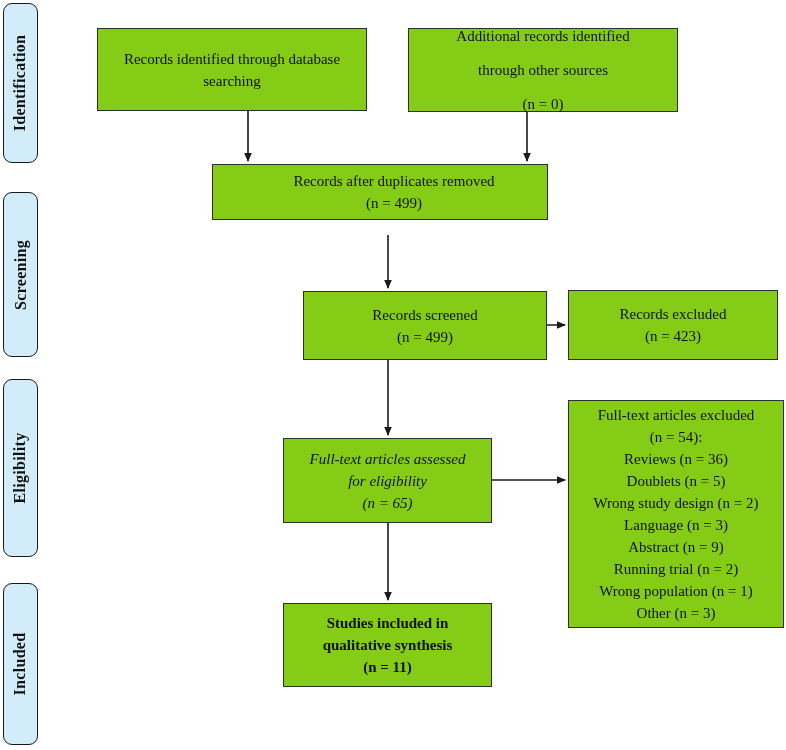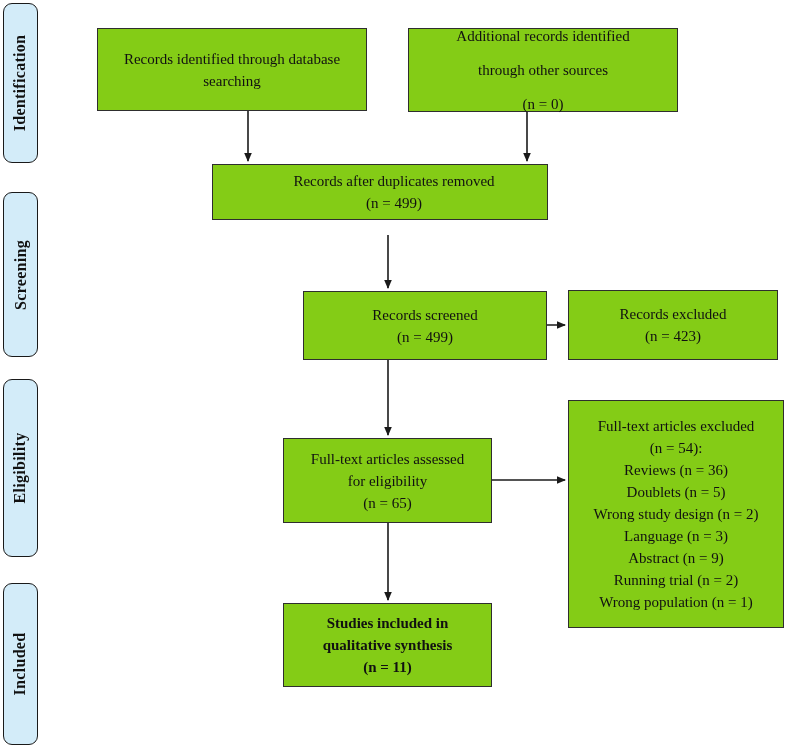--- a/index.html
+++ b/index.html
@@ -114,7 +114,7 @@
     <div>(n = 423)</div>
   </div>
 
-  <div class="flow-box" style="left:283px; top:438px; width:209px; height:85px;">
+  <div class="flow-box" style="left:283px; top:438px; width:209px; height:85px;font-style:italic;">
     <div>Full-text articles assessed</div>
     <div>for eligibility</div>
     <div>(n = 65)</div>

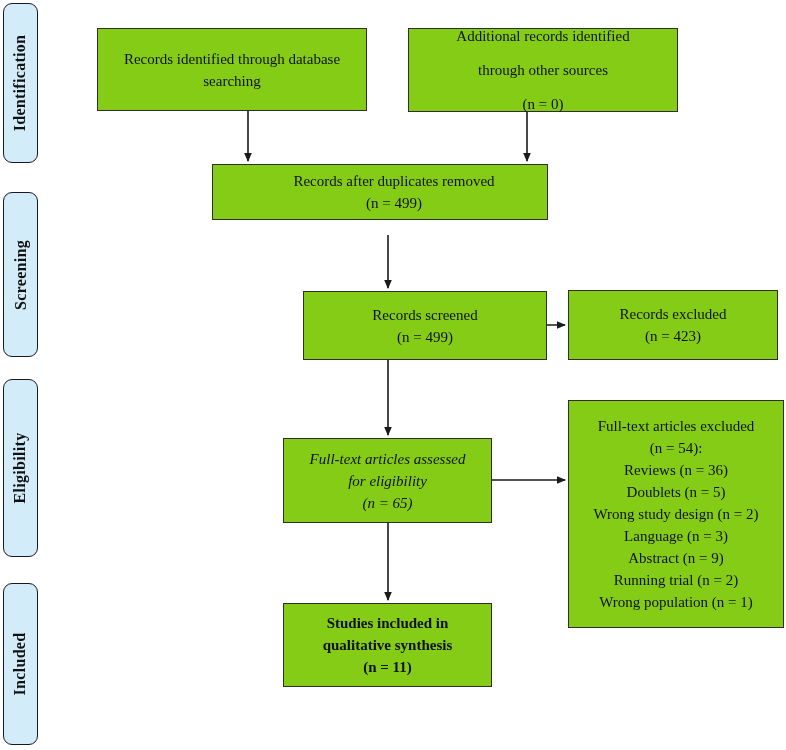--- a/index.html
+++ b/index.html
@@ -130,6 +130,7 @@
     <div>Abstract (n = 9)</div>
     <div>Running trial (n = 2)</div>
     <div>Wrong population (n = 1)</div>
+    <div>Other (n = 3)</div>
   </div>
 
   <div class="flow-box" style="left:283px; top:603px; width:209px; height:84px;font-weight:bold;">

